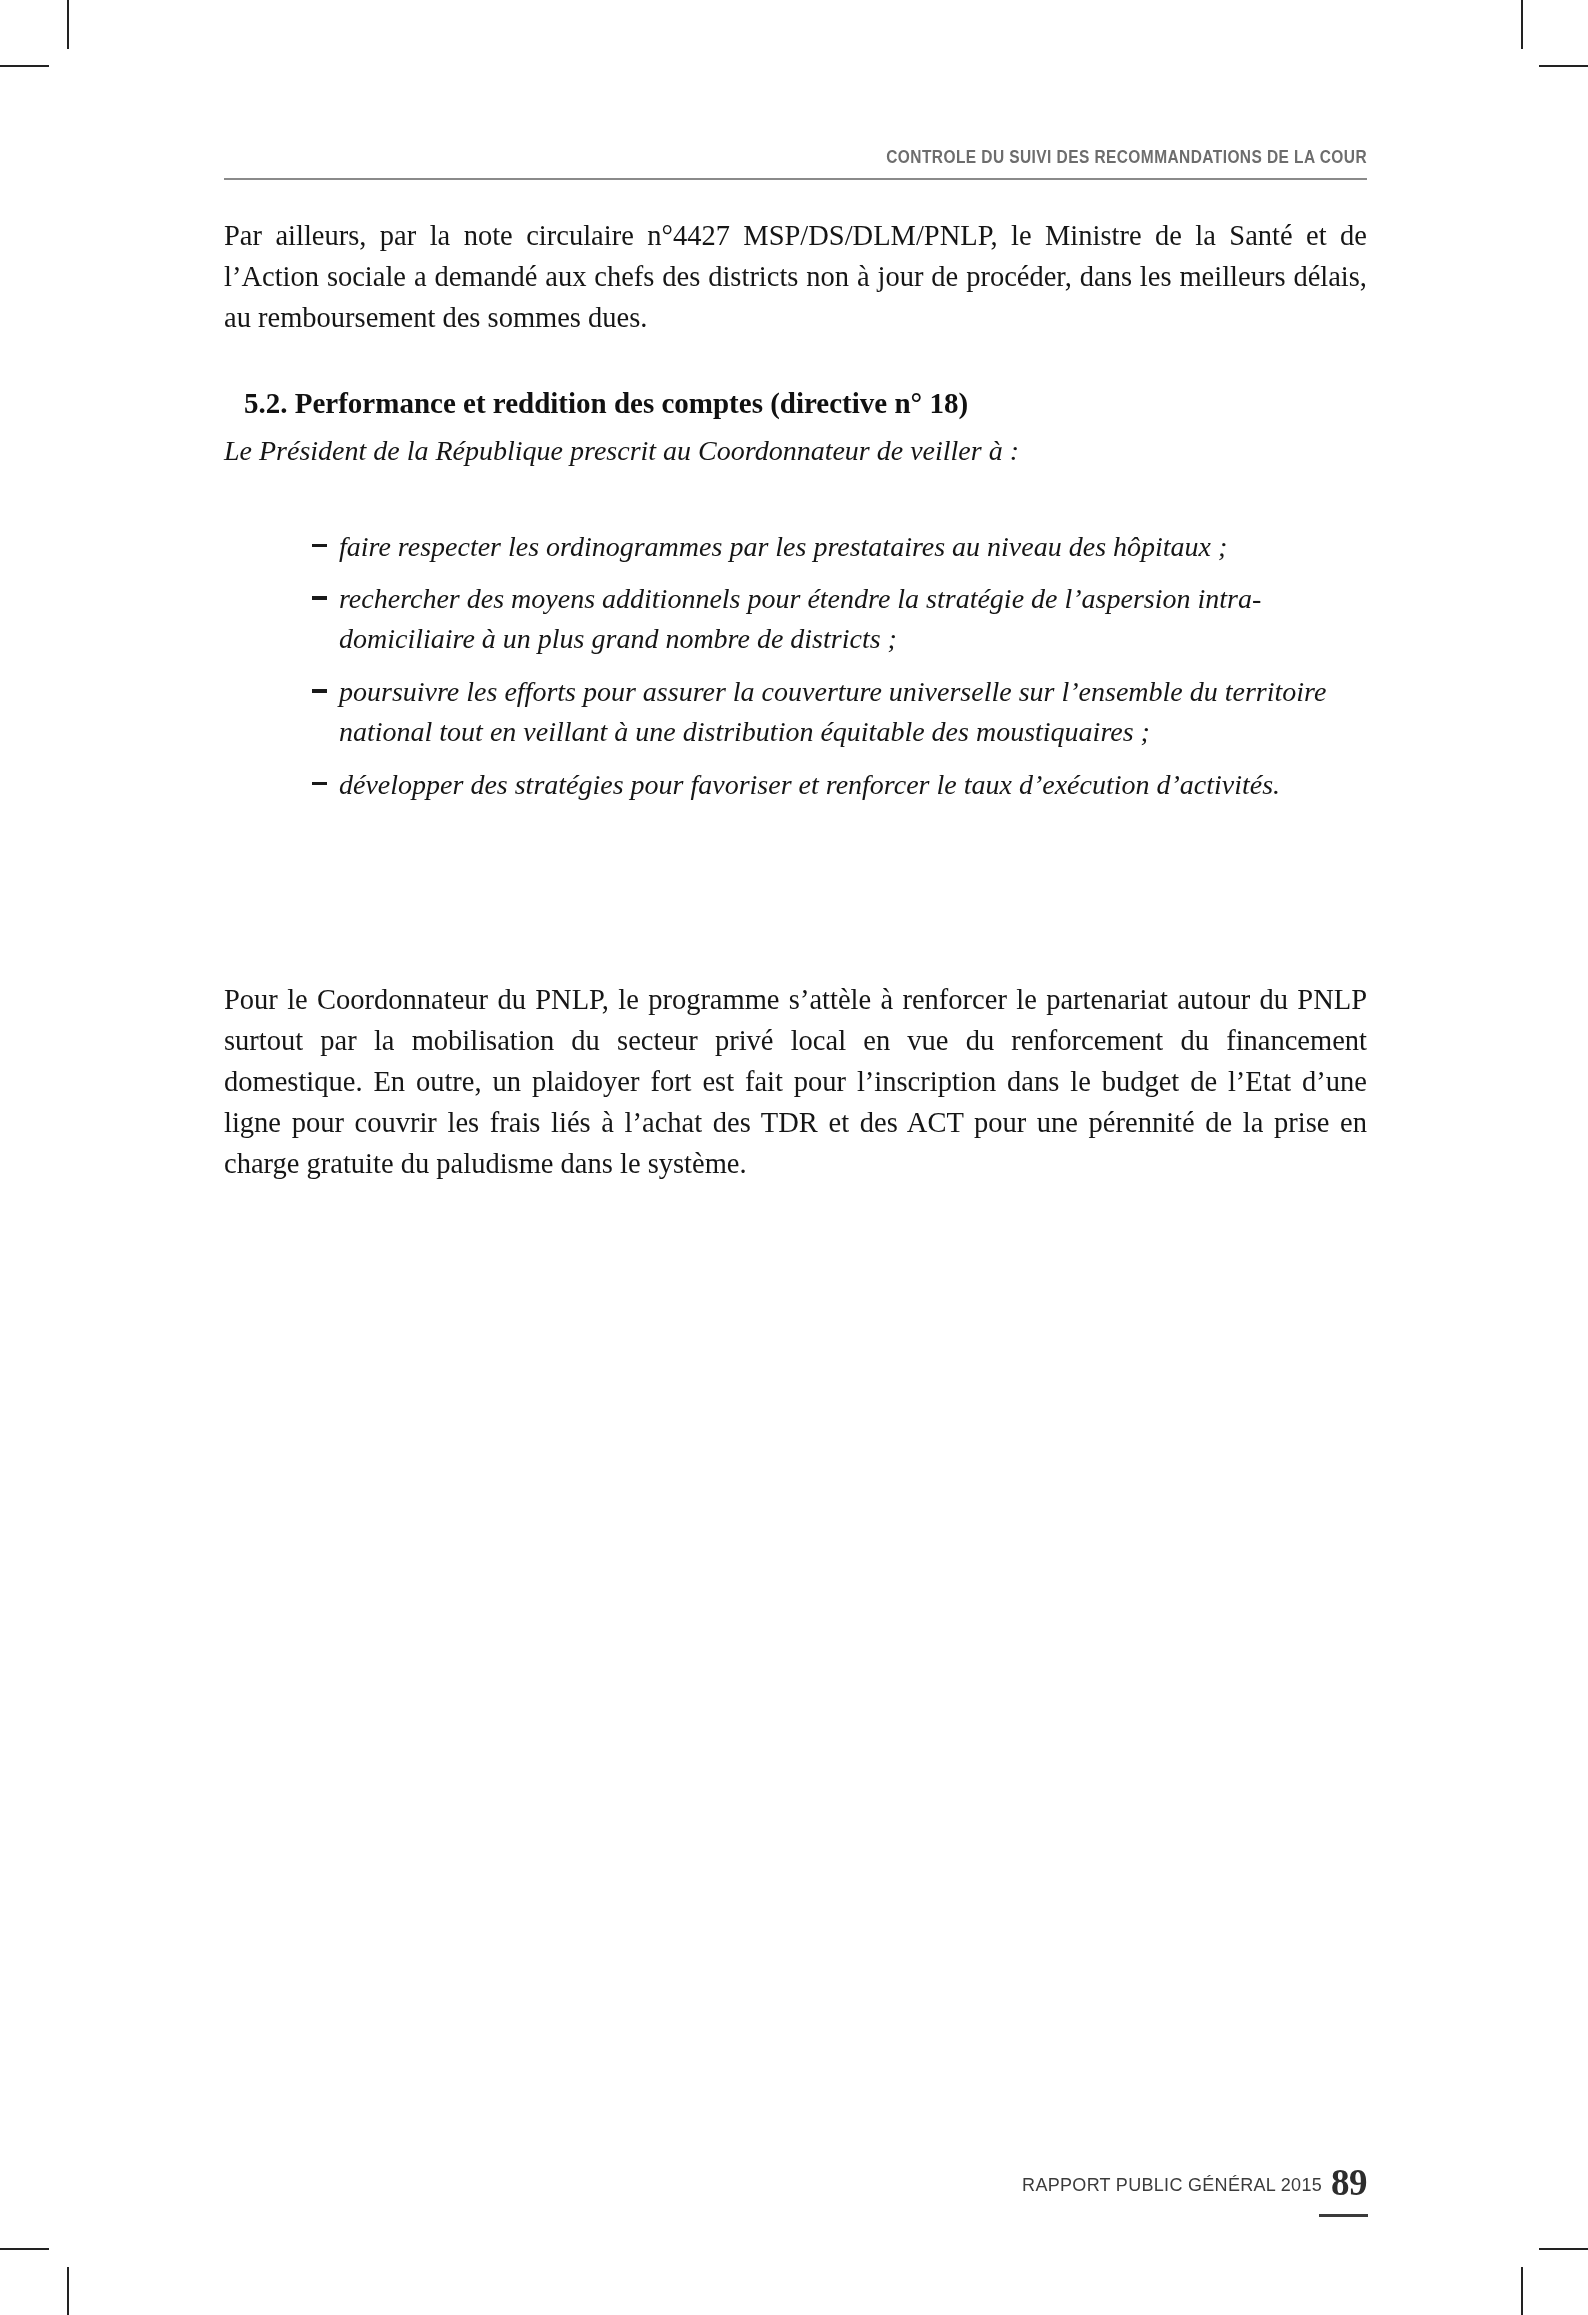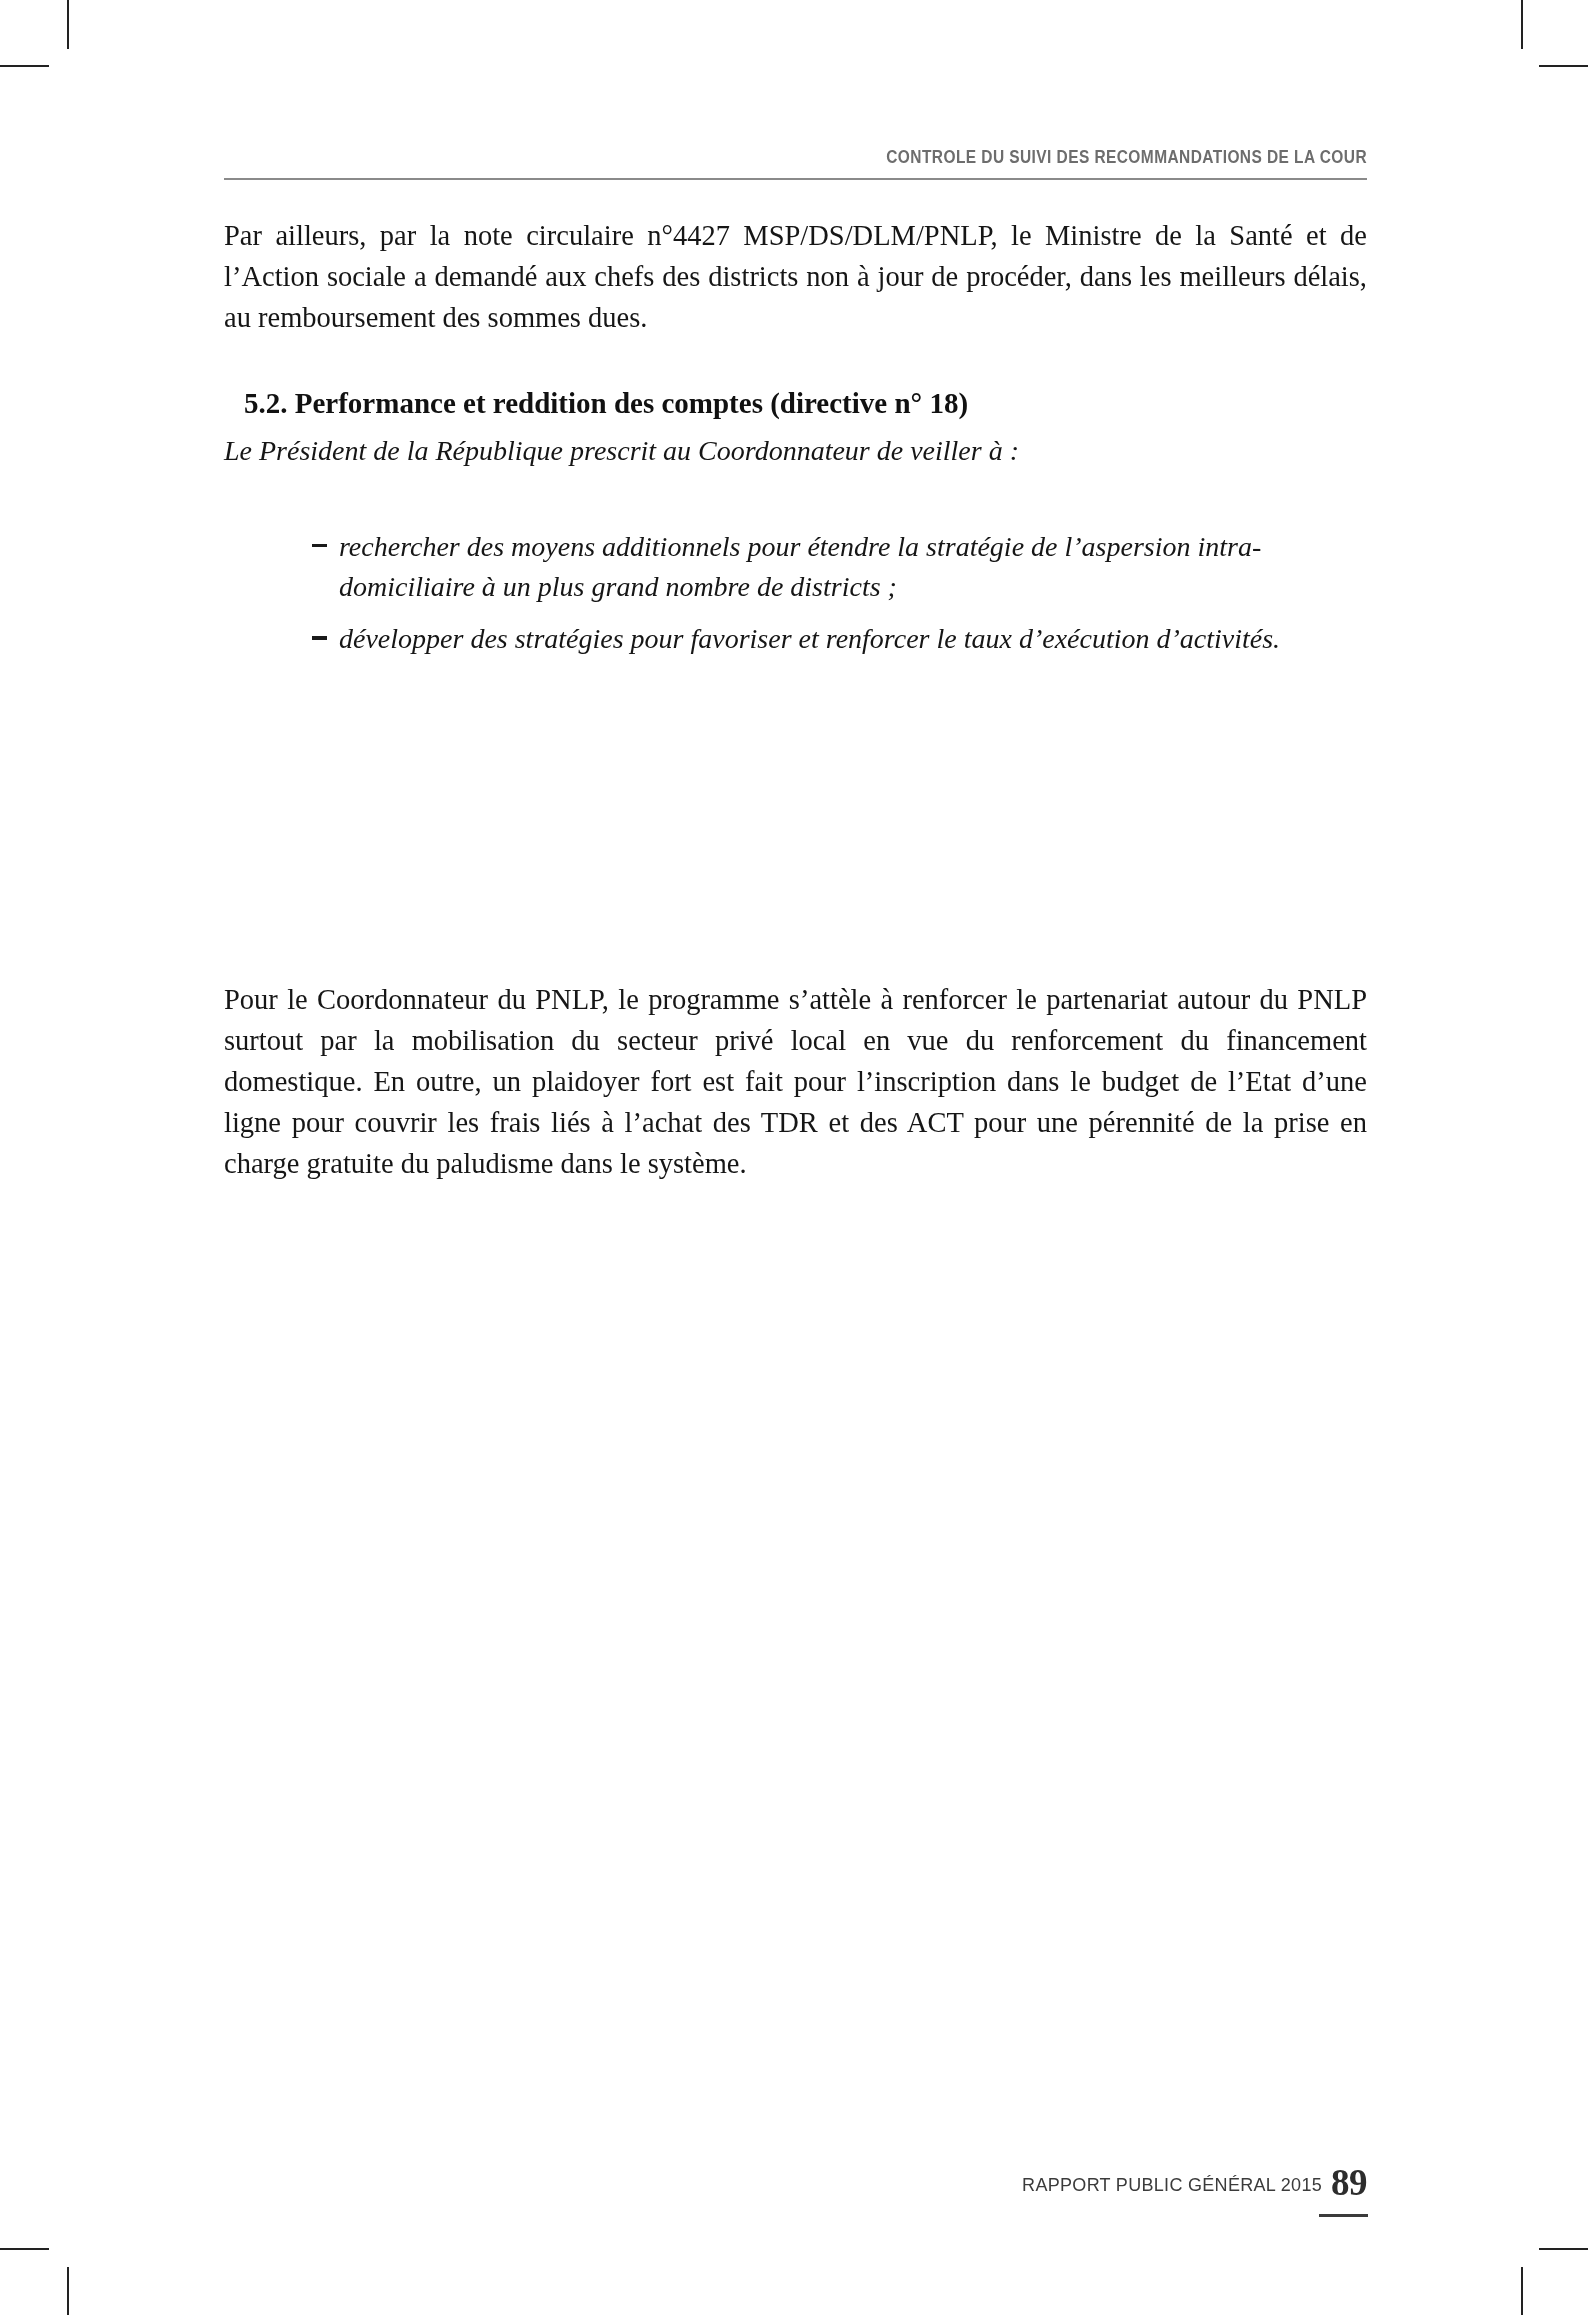--- a/index.html
+++ b/index.html
@@ -213,6 +213,7 @@
       </li>
       <li>
         <span class="dash"></span>
+        <span>faire respecter les ordinogrammes par les prestataires au niveau des hôpitaux ;</span>
       </li>
       <li>
         <span class="dash"></span>

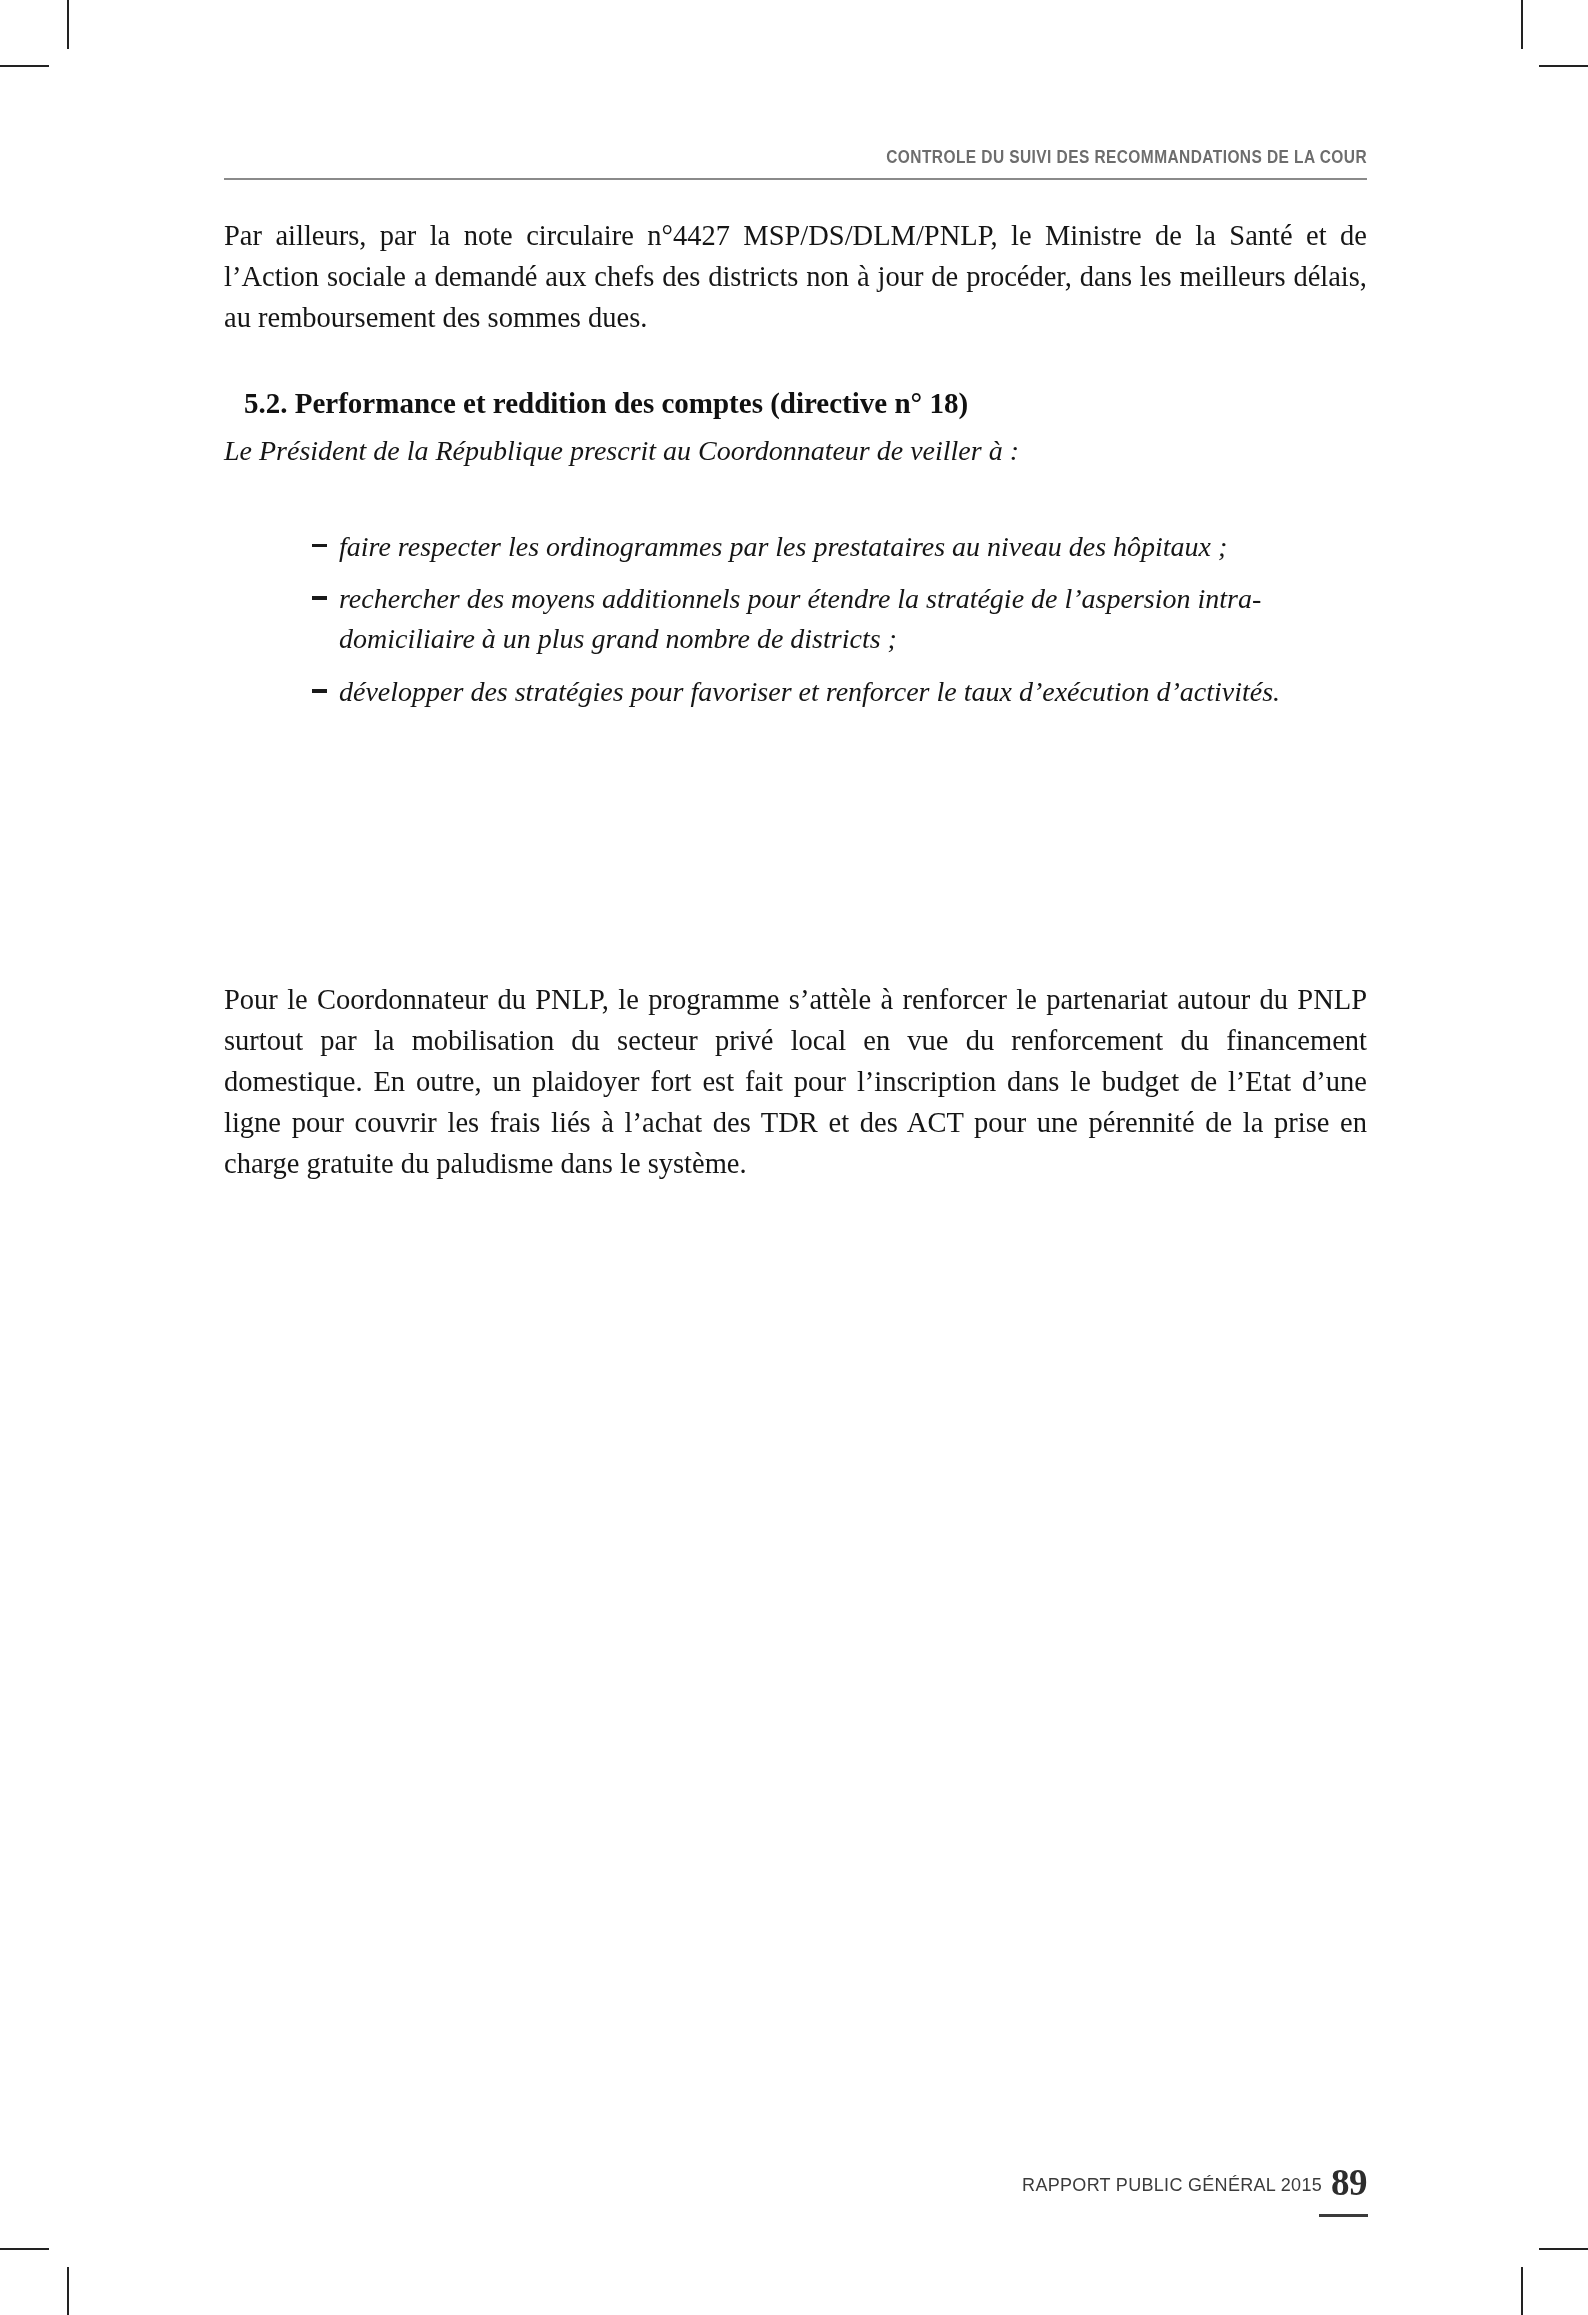--- a/index.html
+++ b/index.html
@@ -221,6 +221,7 @@
       </li>
       <li>
         <span class="dash"></span>
+        <span>poursuivre les efforts pour assurer la couverture universelle sur l’ensemble du territoire national tout en veillant à une distribution équitable des moustiquaires ;</span>
       </li>
       <li>
         <span class="dash"></span>

